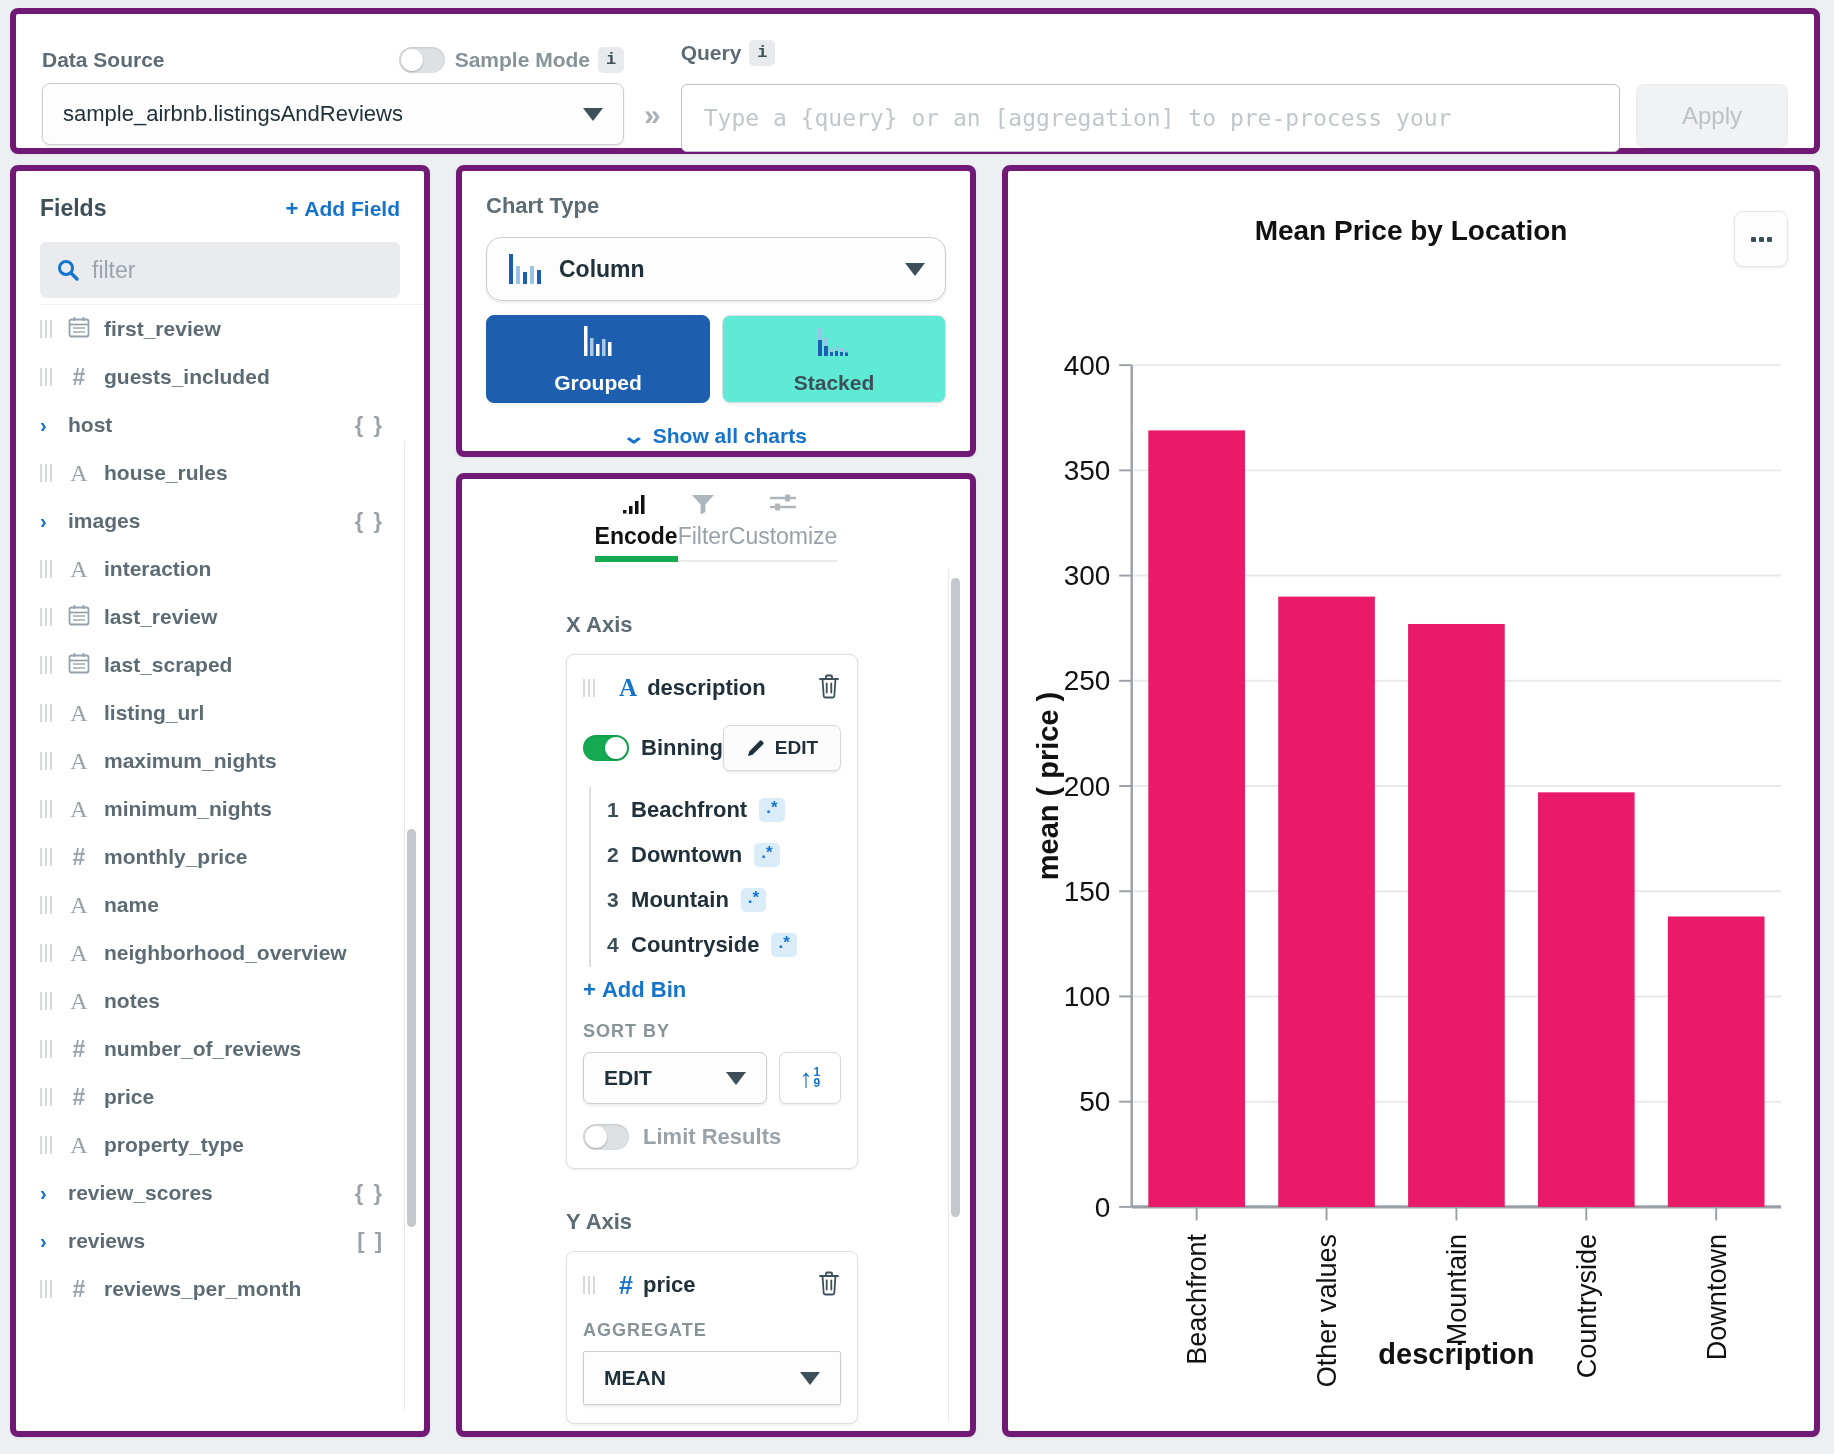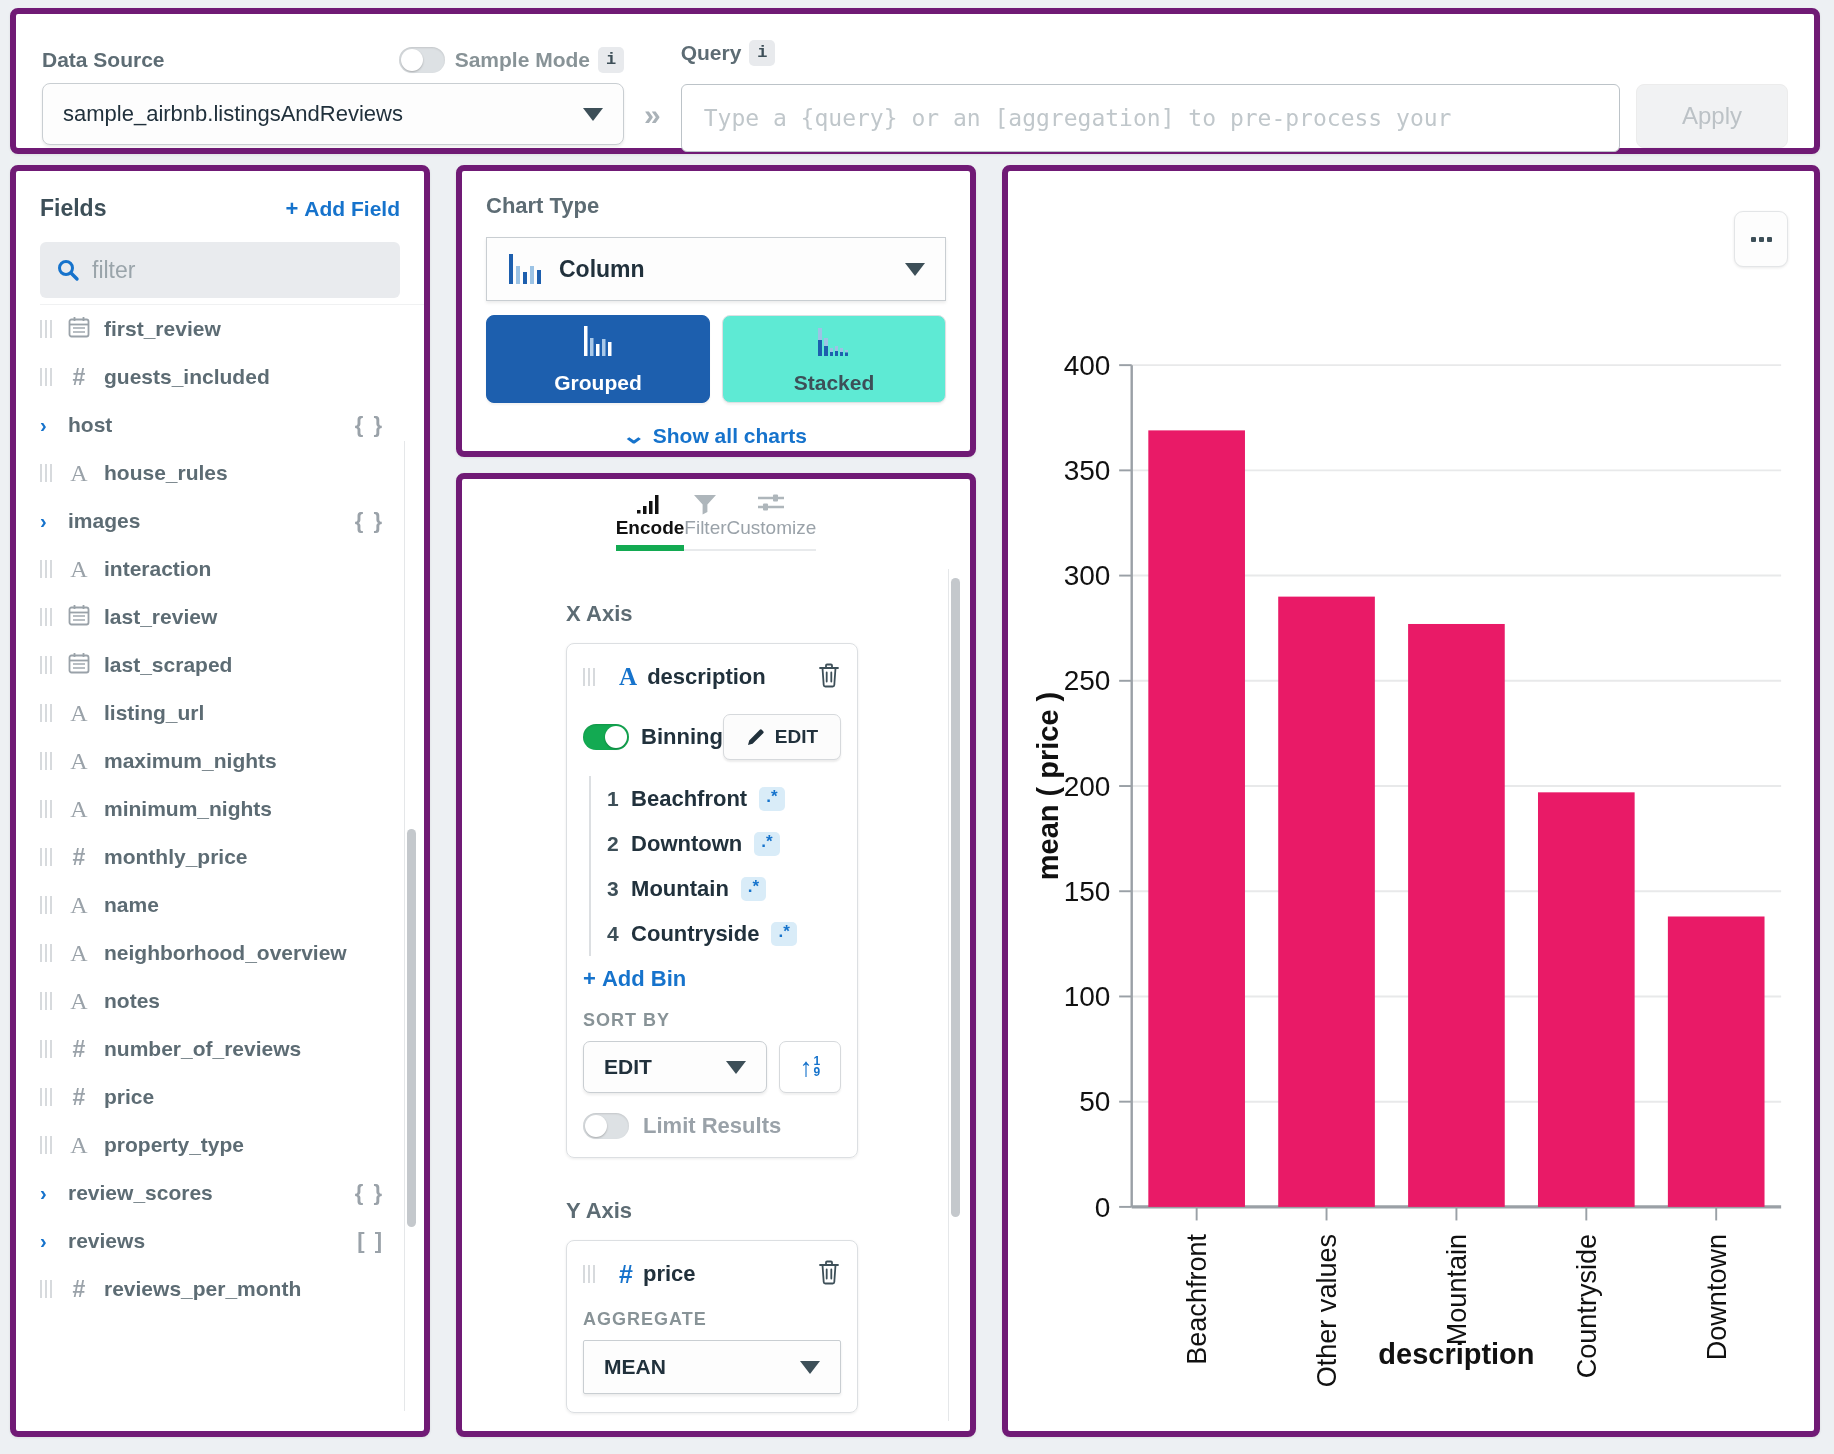--- a/index.html
+++ b/index.html
@@ -586,6 +586,7 @@
   </div>
 
   <div class="card chart-card">
+    <div class="chart-title">Mean Price by Location</div>
     <div class="menu-btn">
       <span class="dots">
           <i></i>

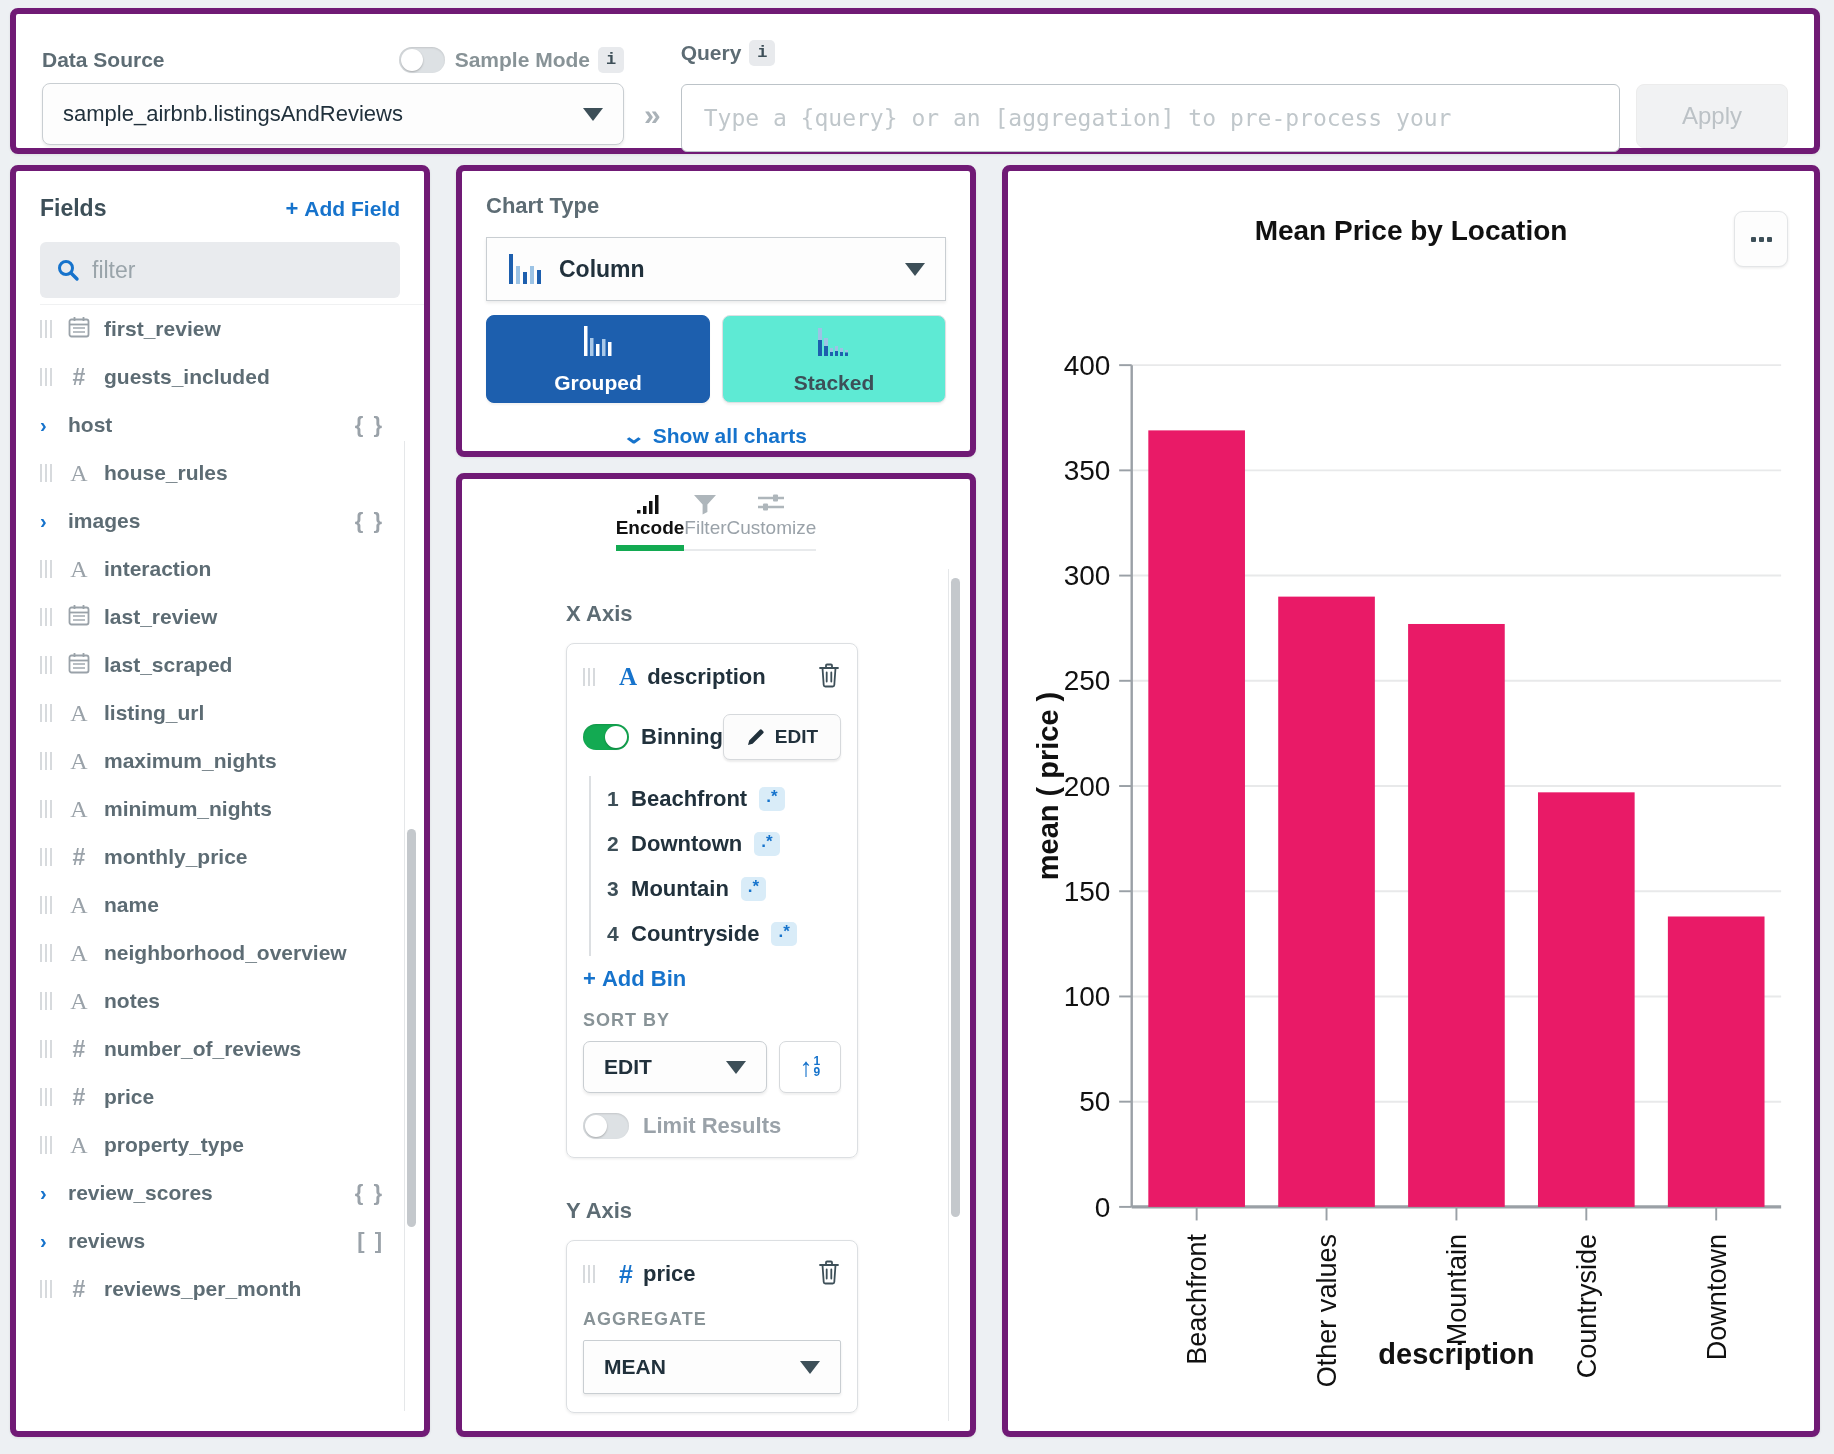--- a/index.html
+++ b/index.html
@@ -79,7 +79,7 @@
   .middle { width:520px; display:flex; flex-direction:column; }
   .charttype-card { height:292px; padding:22px 24px; }
   .panel-title { font-size:22px; font-weight:700; color:#5d6c74; }
-  .ct-select { margin-top:18px; height:64px; border-radius:0; }
+  .ct-select { margin-top:18px; height:64px; border-radius:15px; }
   .ct-select .label { font-size:23px; font-weight:700; color:#21313c; margin-left:16px; }
   .variant-row { display:flex; gap:12px; margin-top:14px; }
   .variant-btn {

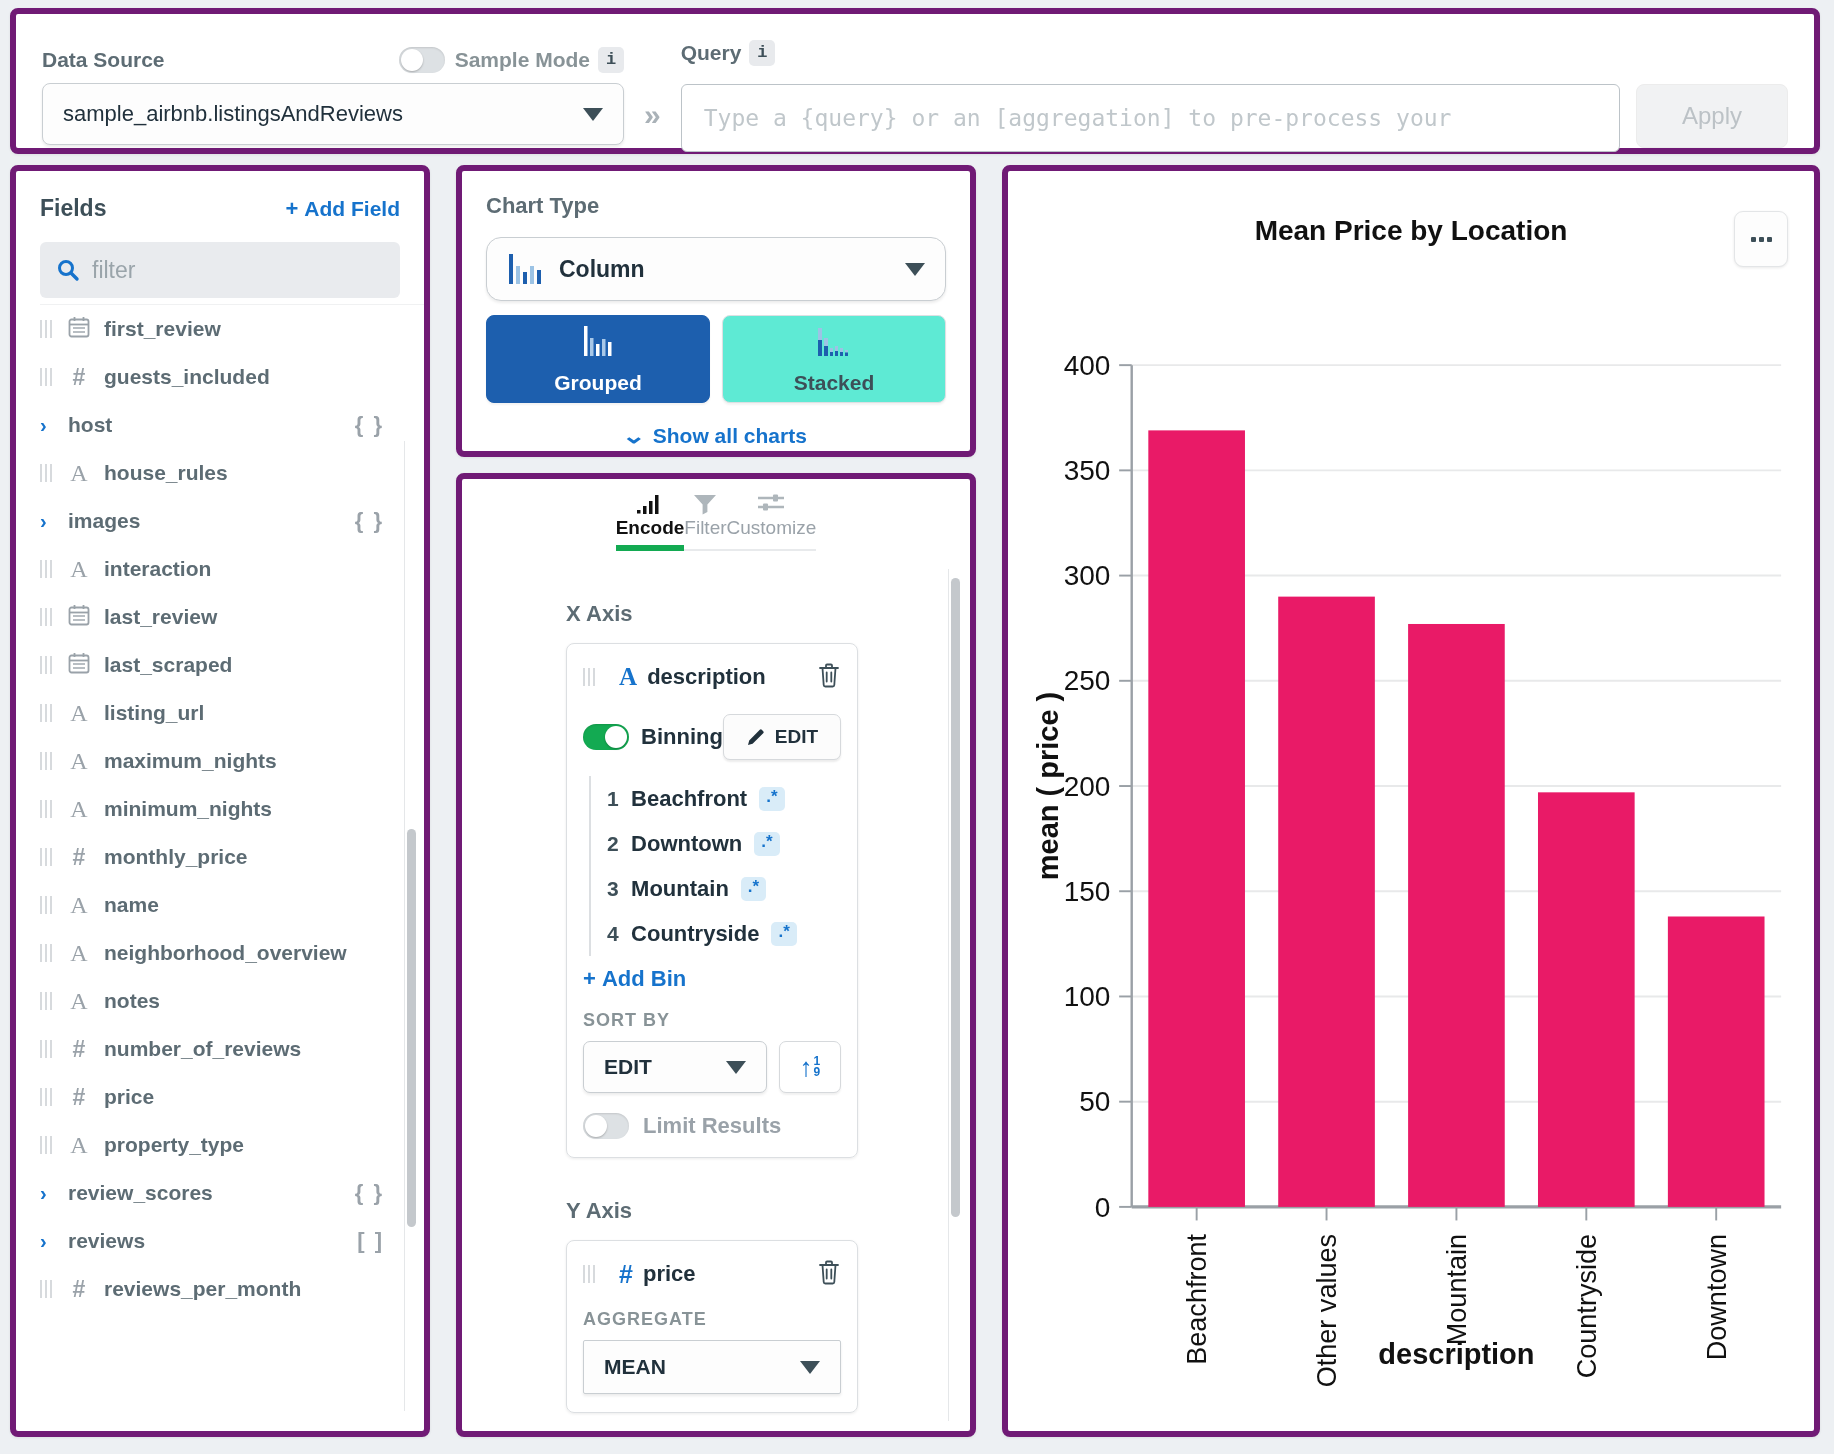--- a/index.html
+++ b/index.html
@@ -96,7 +96,7 @@
   .encode-card { flex:1; margin-top:16px; overflow:hidden; display:flex; flex-direction:column; position:relative; }
   .tabs { display:flex; border-bottom:2px solid #e8eaec; }
   .tab { flex:1; text-align:center; padding:12px 0 10px; cursor:pointer; position:relative; }
-  .tab .t-label { font-size:19px; color:#9aa2a9; font-weight:500; display:block; margin-top:2px; }
+  .tab .t-label { font-size:23px; color:#9aa2a9; font-weight:500; display:block; margin-top:8px; }
   .tab.active .t-label { color:#111; font-weight:700; }
   .tab.active::after { content:""; position:absolute; left:0; right:0; bottom:-2px; height:6px; background:#13AA52; }
   .tab .t-icon { height:24px; display:flex; justify-content:center; align-items:flex-end; }

